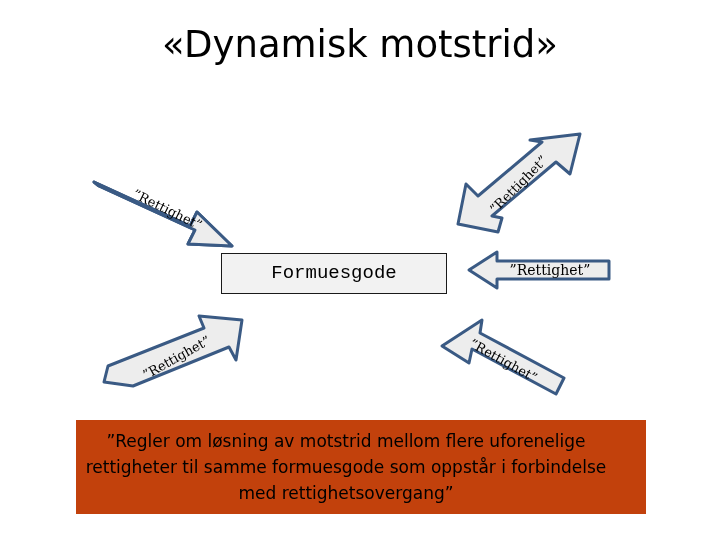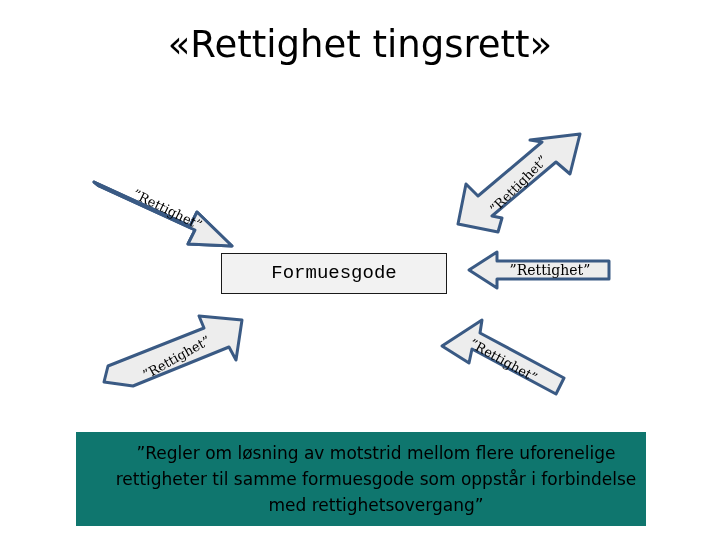--- a/index.html
+++ b/index.html
@@ -131,7 +131,7 @@
 
 <div id="slide">
 
-  <div id="title">«Rettighet tingsrett»</div>
+  <div id="title">«Dynamisk motstrid»</div>
 
   <div class="arrow" id="arrow-top-left">
     <svg width="150" height="82" viewBox="0 0 150 82">

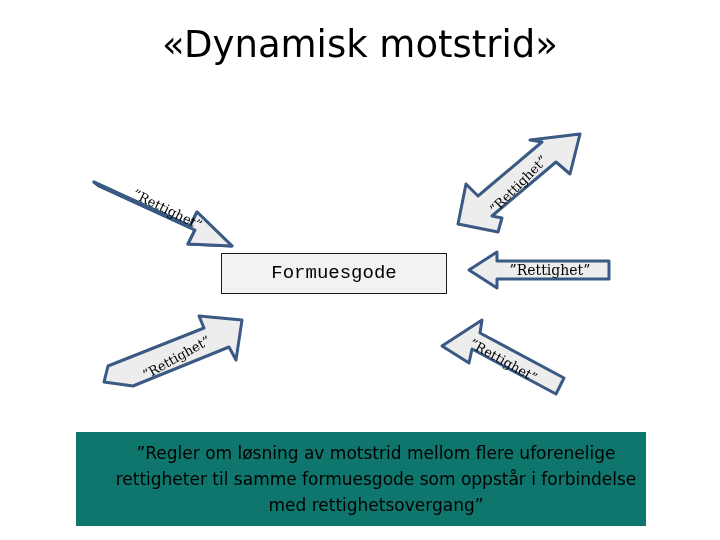--- a/index.html
+++ b/index.html
@@ -112,11 +112,10 @@
     top: 420px;
     width: 570px;
     height: 94px;
-    background: #0f766e;
+    background: #c2410c;
     display: flex;
     align-items: center;
-    justify-content: flex-end;
-    margin-top: 12px;
+    justify-content: flex-start;
   }
   #quote-text {
     width: 540px;

